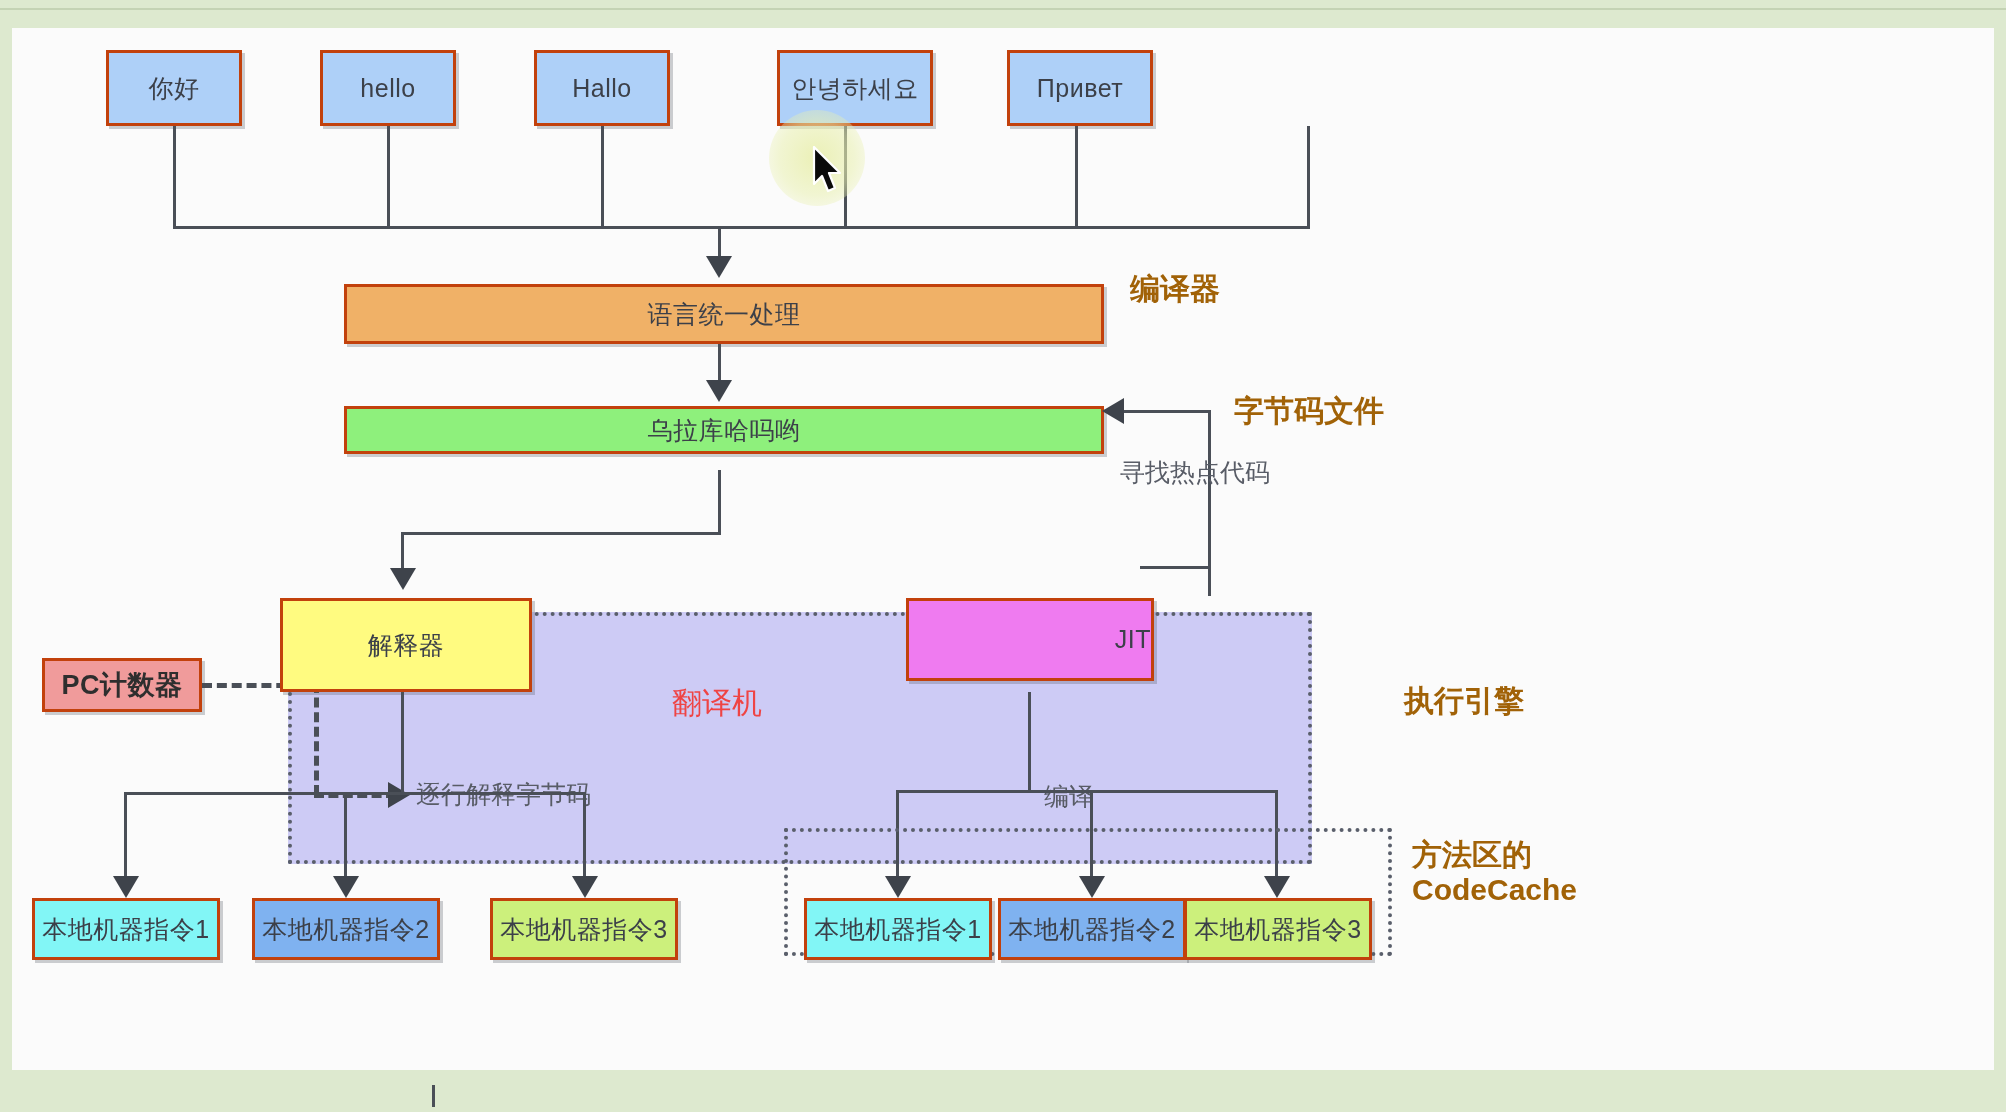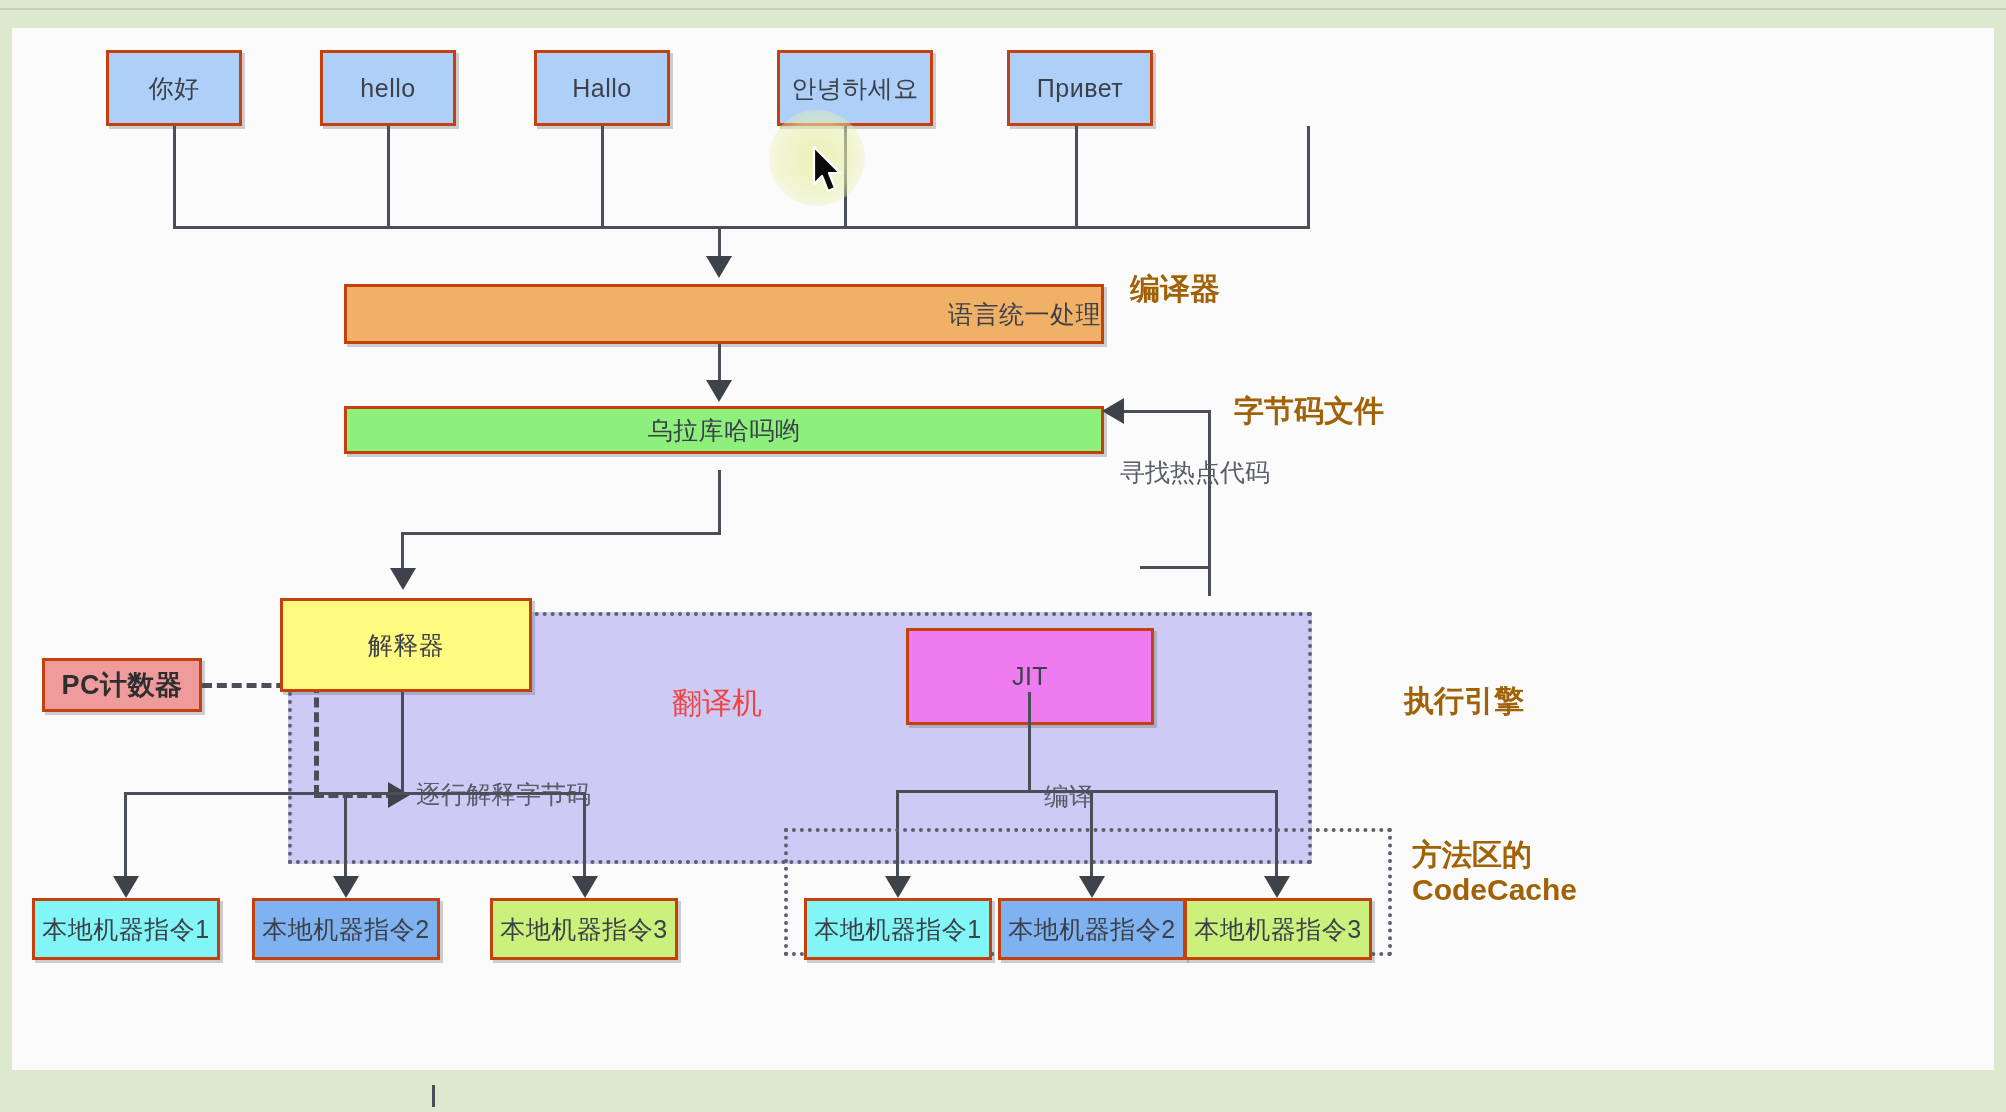--- a/index.html
+++ b/index.html
@@ -40,7 +40,7 @@
     white-space: nowrap;
   }
   .node.lang  { background: #aed0f8; }
-  .node.orange{ background: #f0b167; justify-content: flex-end; }
+  .node.orange{ background: #f0b167; }
   .node.green { background: #8ef07c; }
   .node.yellow{ background: #fffb80; }
   .node.magenta{ background: #ef7bf0; }

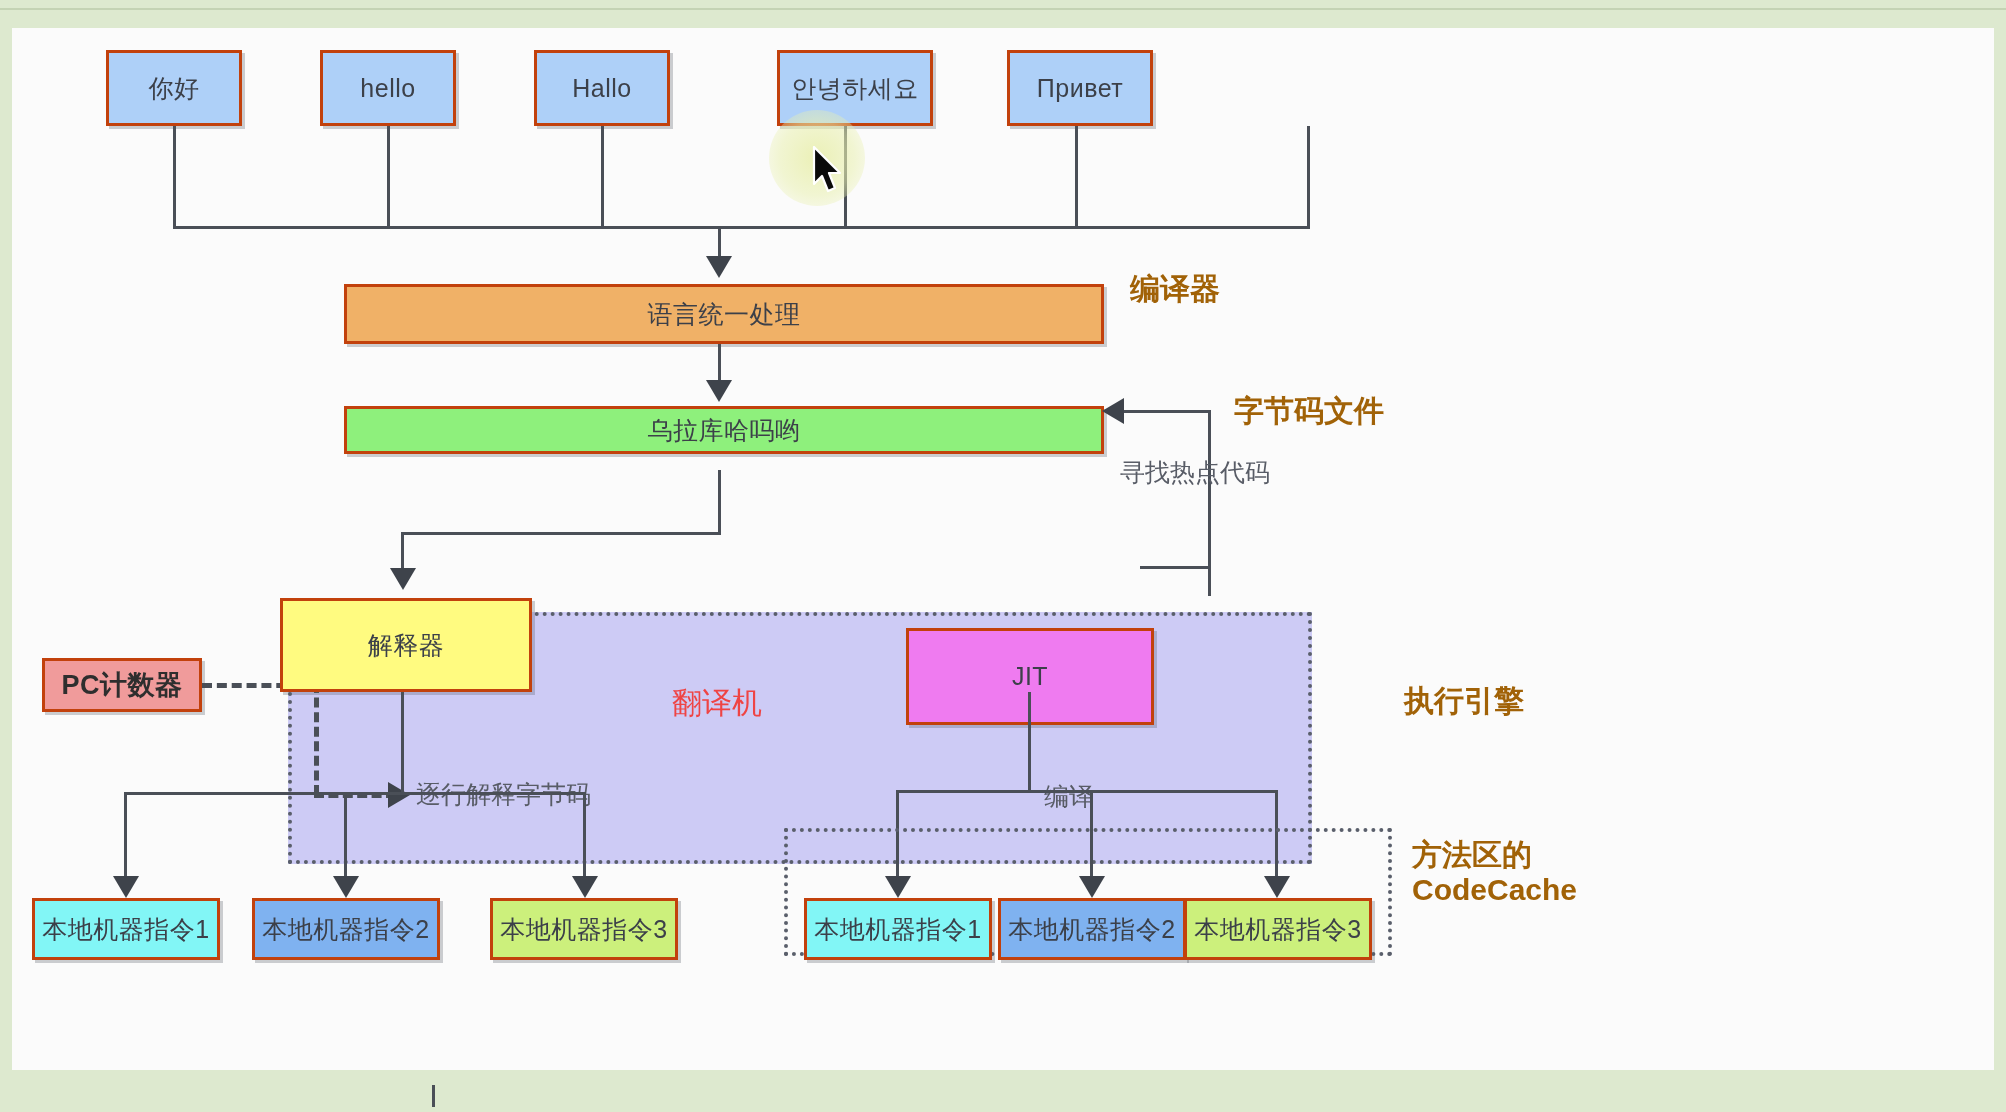--- a/index.html
+++ b/index.html
@@ -202,7 +202,7 @@
       <span>解释器</span>
     </div>
 
-    <div class="node magenta" style="left:894px; top:600px; width:248px; height:97px;">
+    <div class="node magenta" style="left:894px; top:570px; width:248px; height:83px;justify-content:flex-end;">
       <span>JIT</span>
     </div>
 

